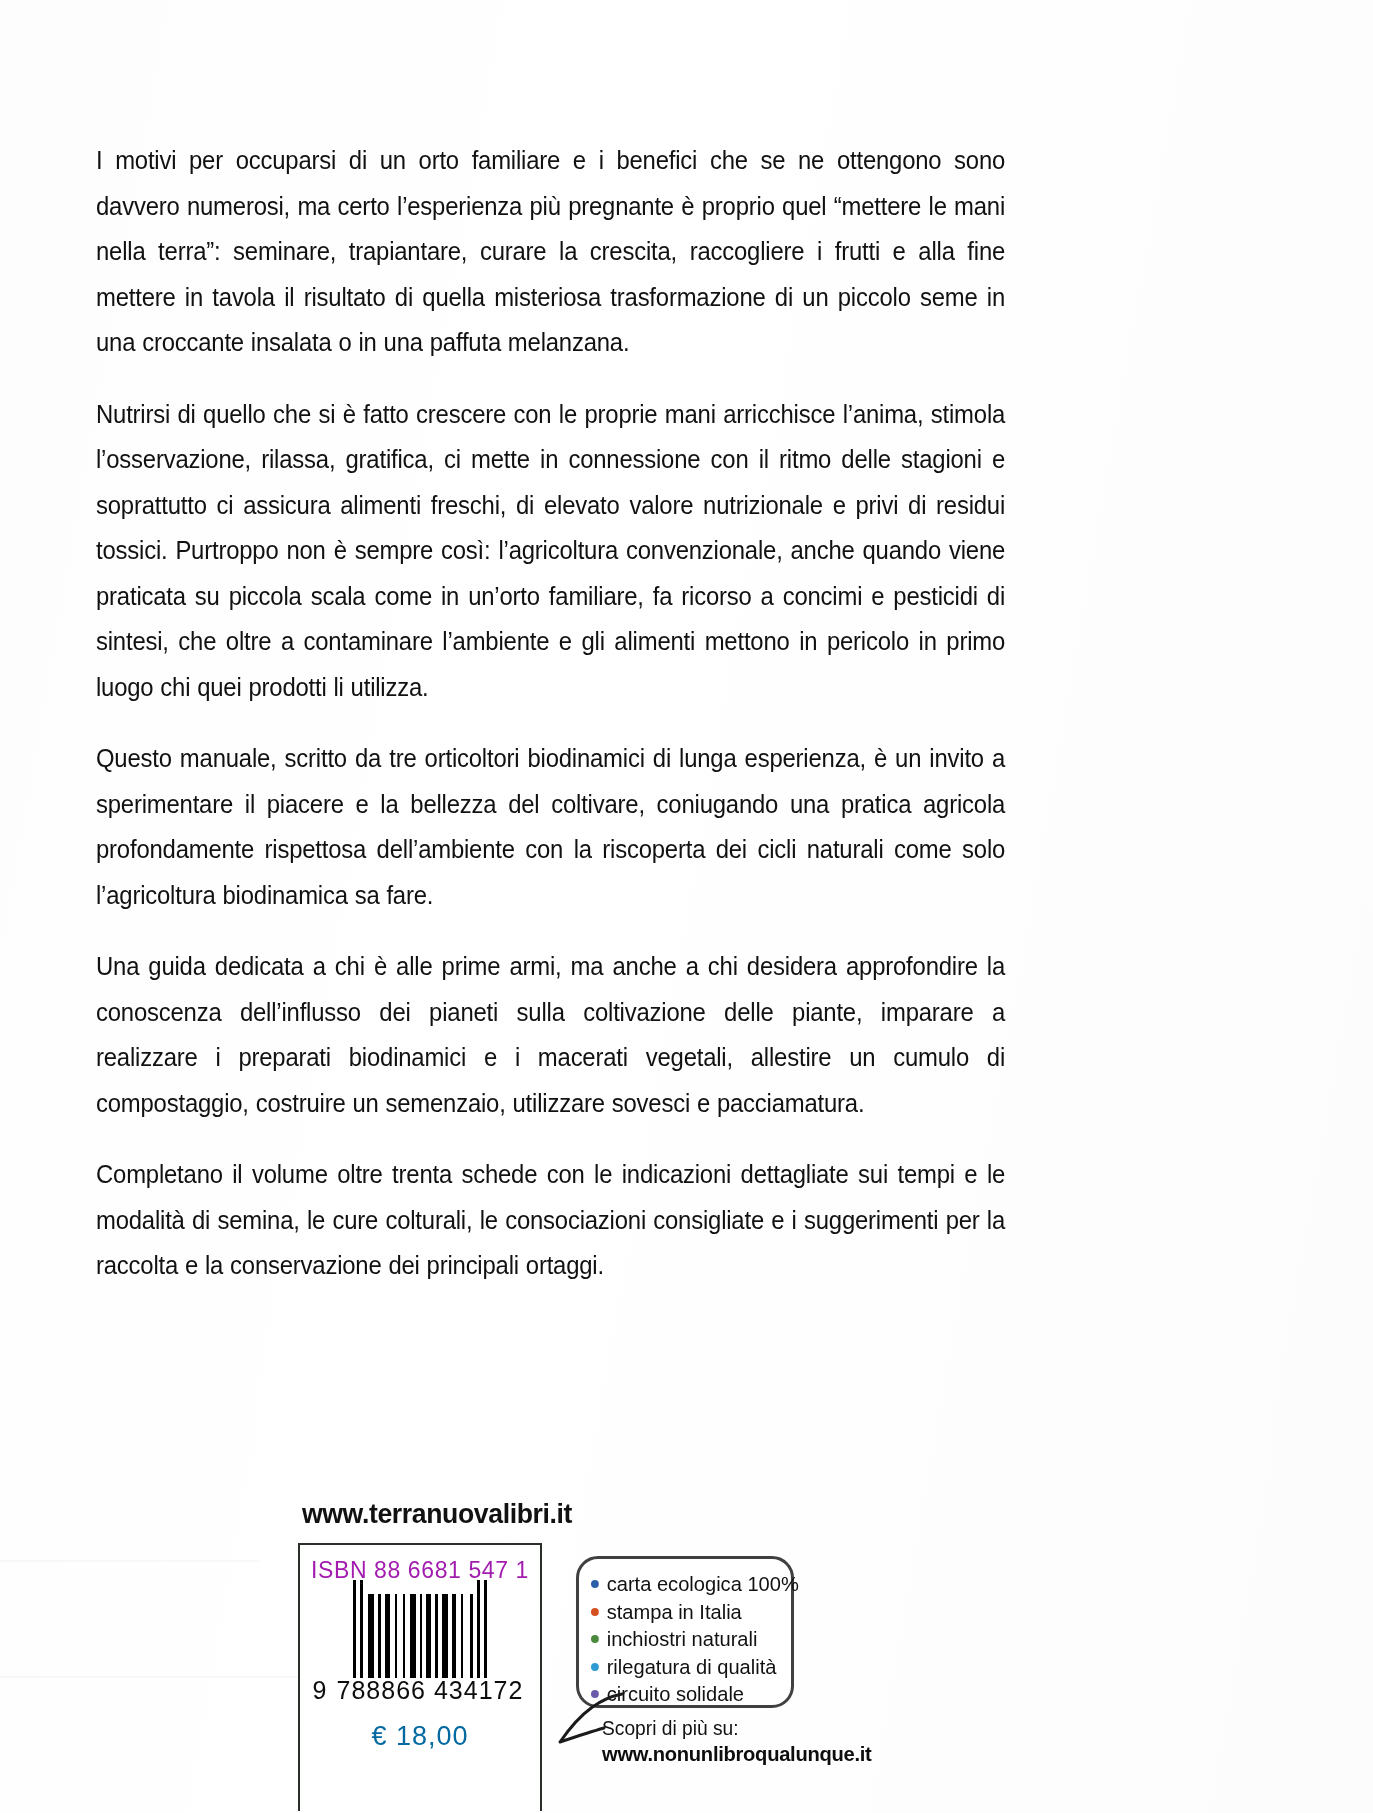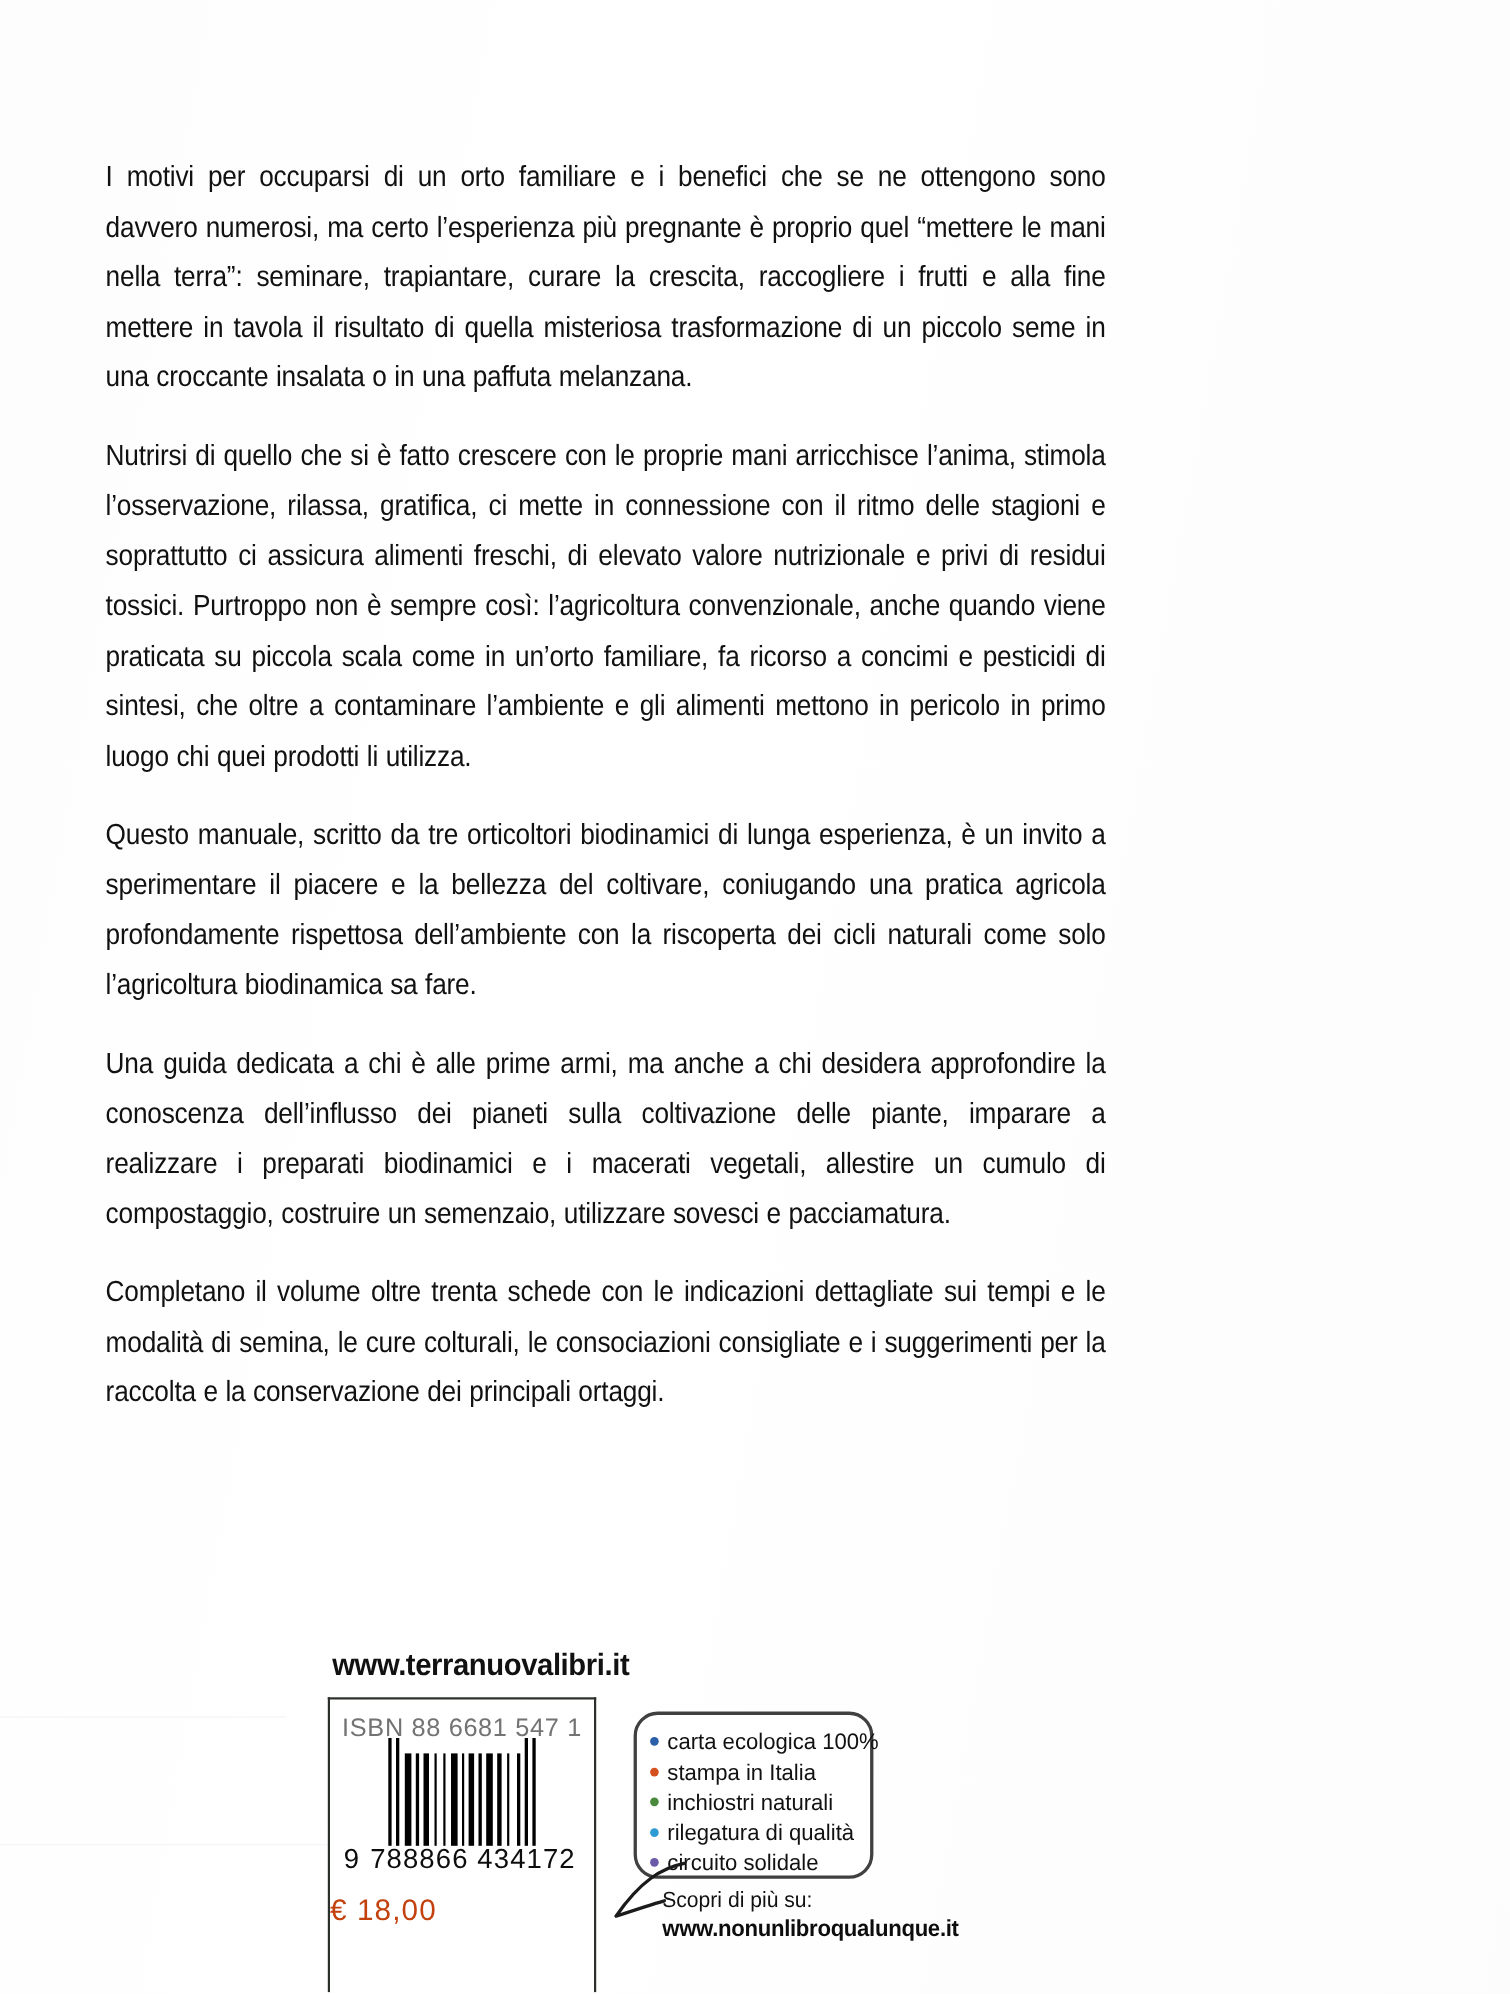--- a/index.html
+++ b/index.html
@@ -84,7 +84,7 @@
     letter-spacing: 0.6px;
     margin-top: 12px;
     font-family: "Liberation Sans", sans-serif;
-    color: #737373;
+    color: #a21caf;
     white-space: nowrap;
   }
 

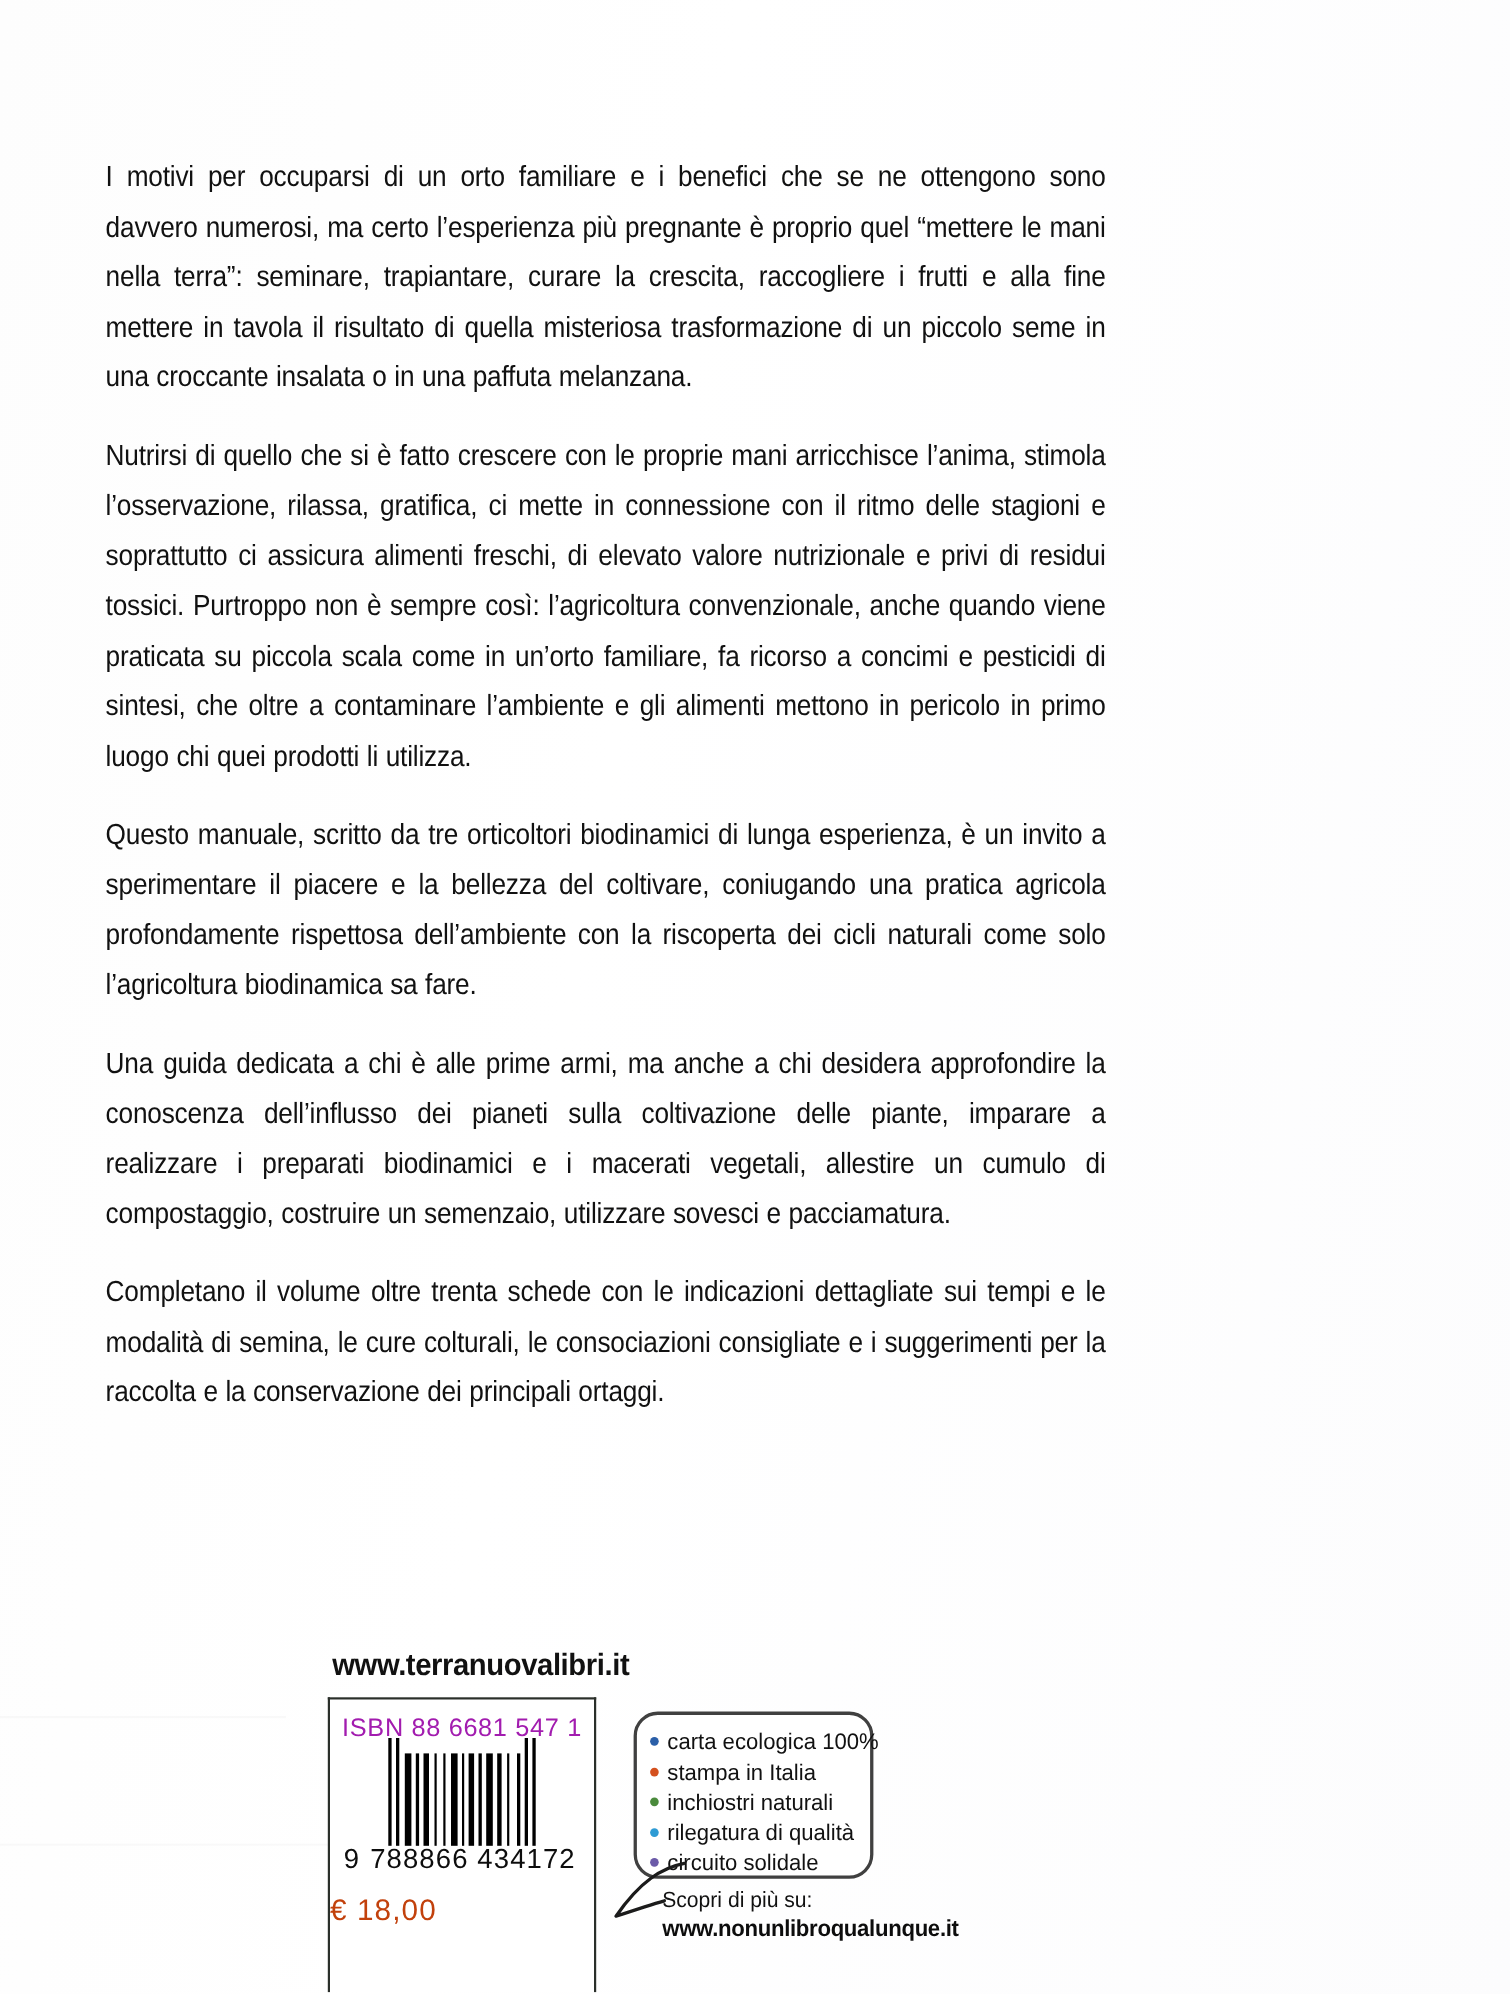--- a/index.html
+++ b/index.html
@@ -116,11 +116,11 @@
   .ean-digits .grp { margin: 0 4px; }
 
   .price {
-    text-align: left;
+    text-align: center;
     font-size: 27px;
     letter-spacing: 1px;
     margin-top: 16px;
-    color: #c2410c;
+    color: #0369a1;
   }
 
   

